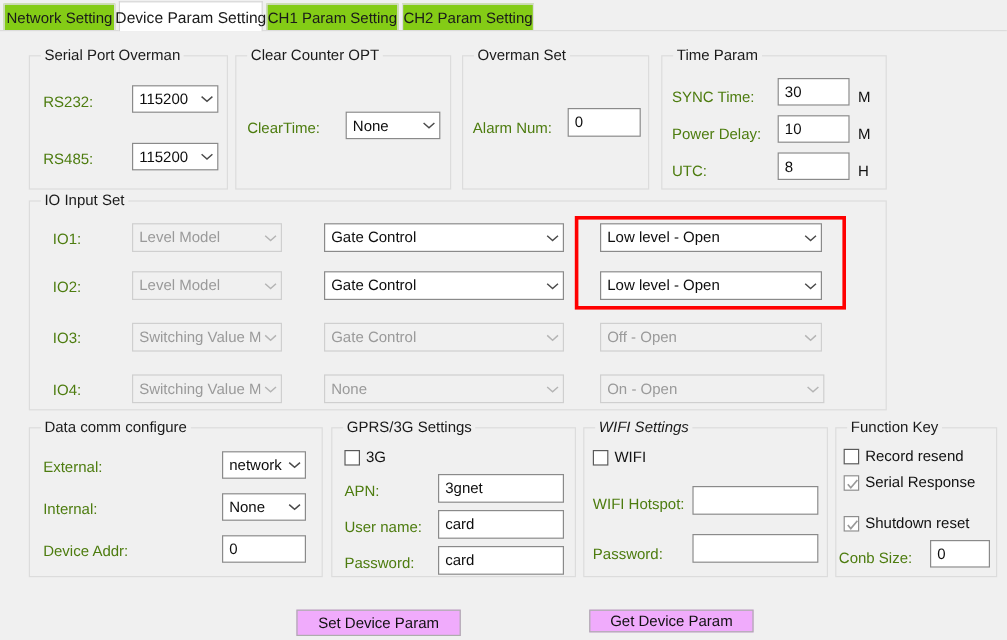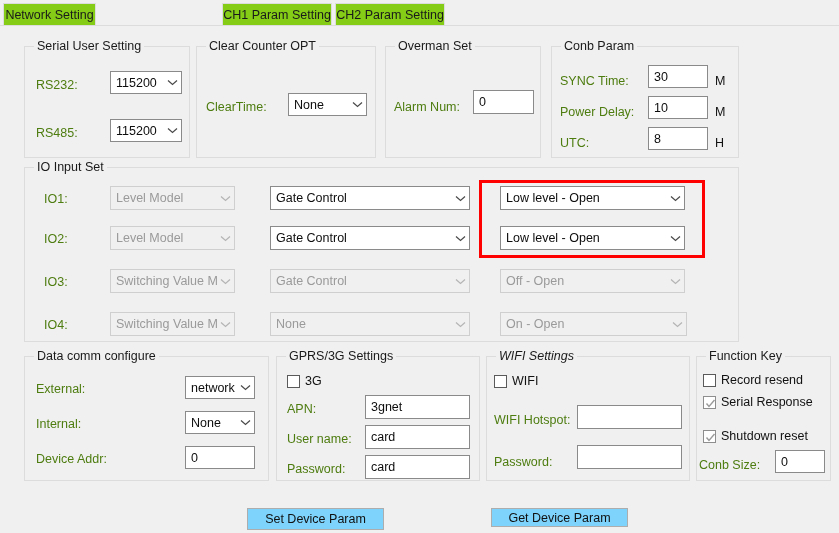--- a/index.html
+++ b/index.html
@@ -194,6 +194,7 @@
 <div class="tabstrip">
   <div class="tabstrip-line"></div>
   <div class="tab" style="left:3px; width:93px;">Network Setting</div>
+  <div class="tab active" style="left:99px; width:120px;">Device Param Setting</div>
   <div class="tab" style="left:222px; width:110px;">CH1 Param Setting</div>
   <div class="tab" style="left:335px; width:110px;">CH2 Param Setting</div>
 </div>

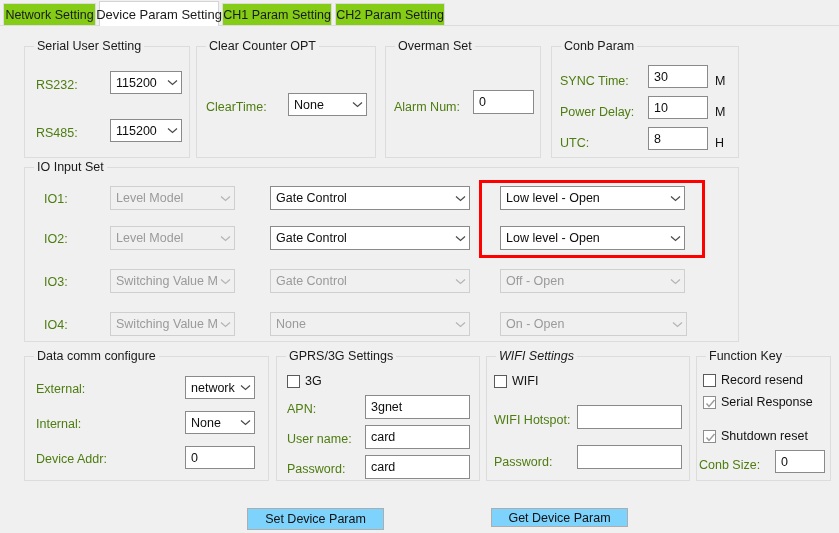--- a/index.html
+++ b/index.html
@@ -200,7 +200,7 @@
 </div>
 
 <div class="group" style="left:24px; top:46px; width:166px; height:112px;">
-  <span class="legend">Serial User Setting</span>
+  <span class="legend">Serial Port Overman</span>
 </div>
 <div class="lbl" style="left:36px; top:78px;">RS232:</div>
 <div class="combo" style="left:110px; top:71px; width:72px; height:23px;">

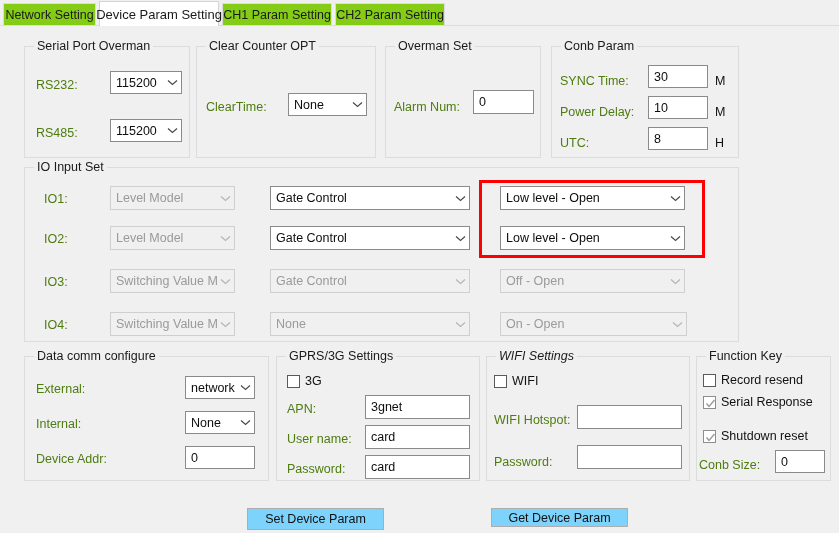--- a/index.html
+++ b/index.html
@@ -241,7 +241,7 @@
 <div class="tbox" style="left:473px; top:90px; width:61px; height:24px;">0</div>
 
 <div class="group" style="left:551px; top:46px; width:188px; height:112px;">
-  <span class="legend">Conb Param</span>
+  <span class="legend">Time Param</span>
 </div>
 <div class="lbl" style="left:560px; top:74px;">SYNC Time:</div>
 <div class="tbox" style="left:648px; top:65px; width:60px; height:23px;">30</div>

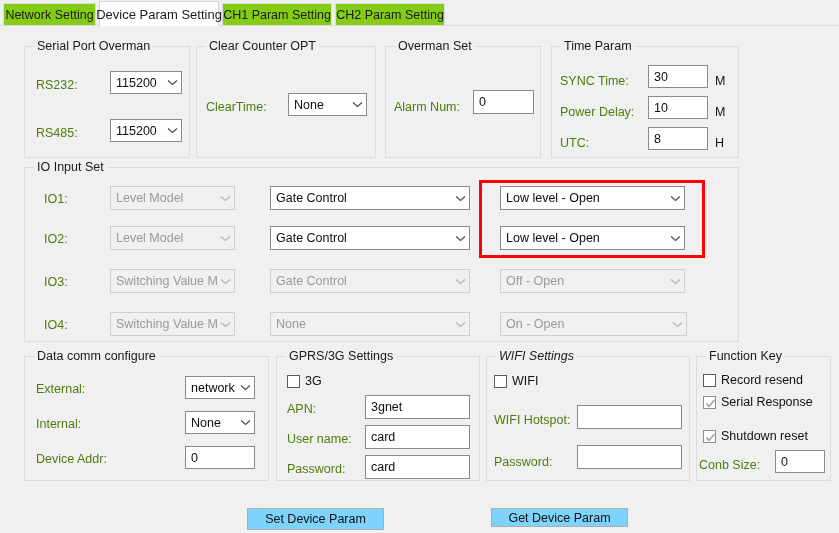--- a/index.html
+++ b/index.html
@@ -164,7 +164,7 @@
     position: absolute;
     box-sizing: border-box;
     border: 1px solid #adadad;
-    background: #7dd3fc;
+    background: #f0abfc;
     font-size: 12.5px;
     color: #111;
     display: flex;

